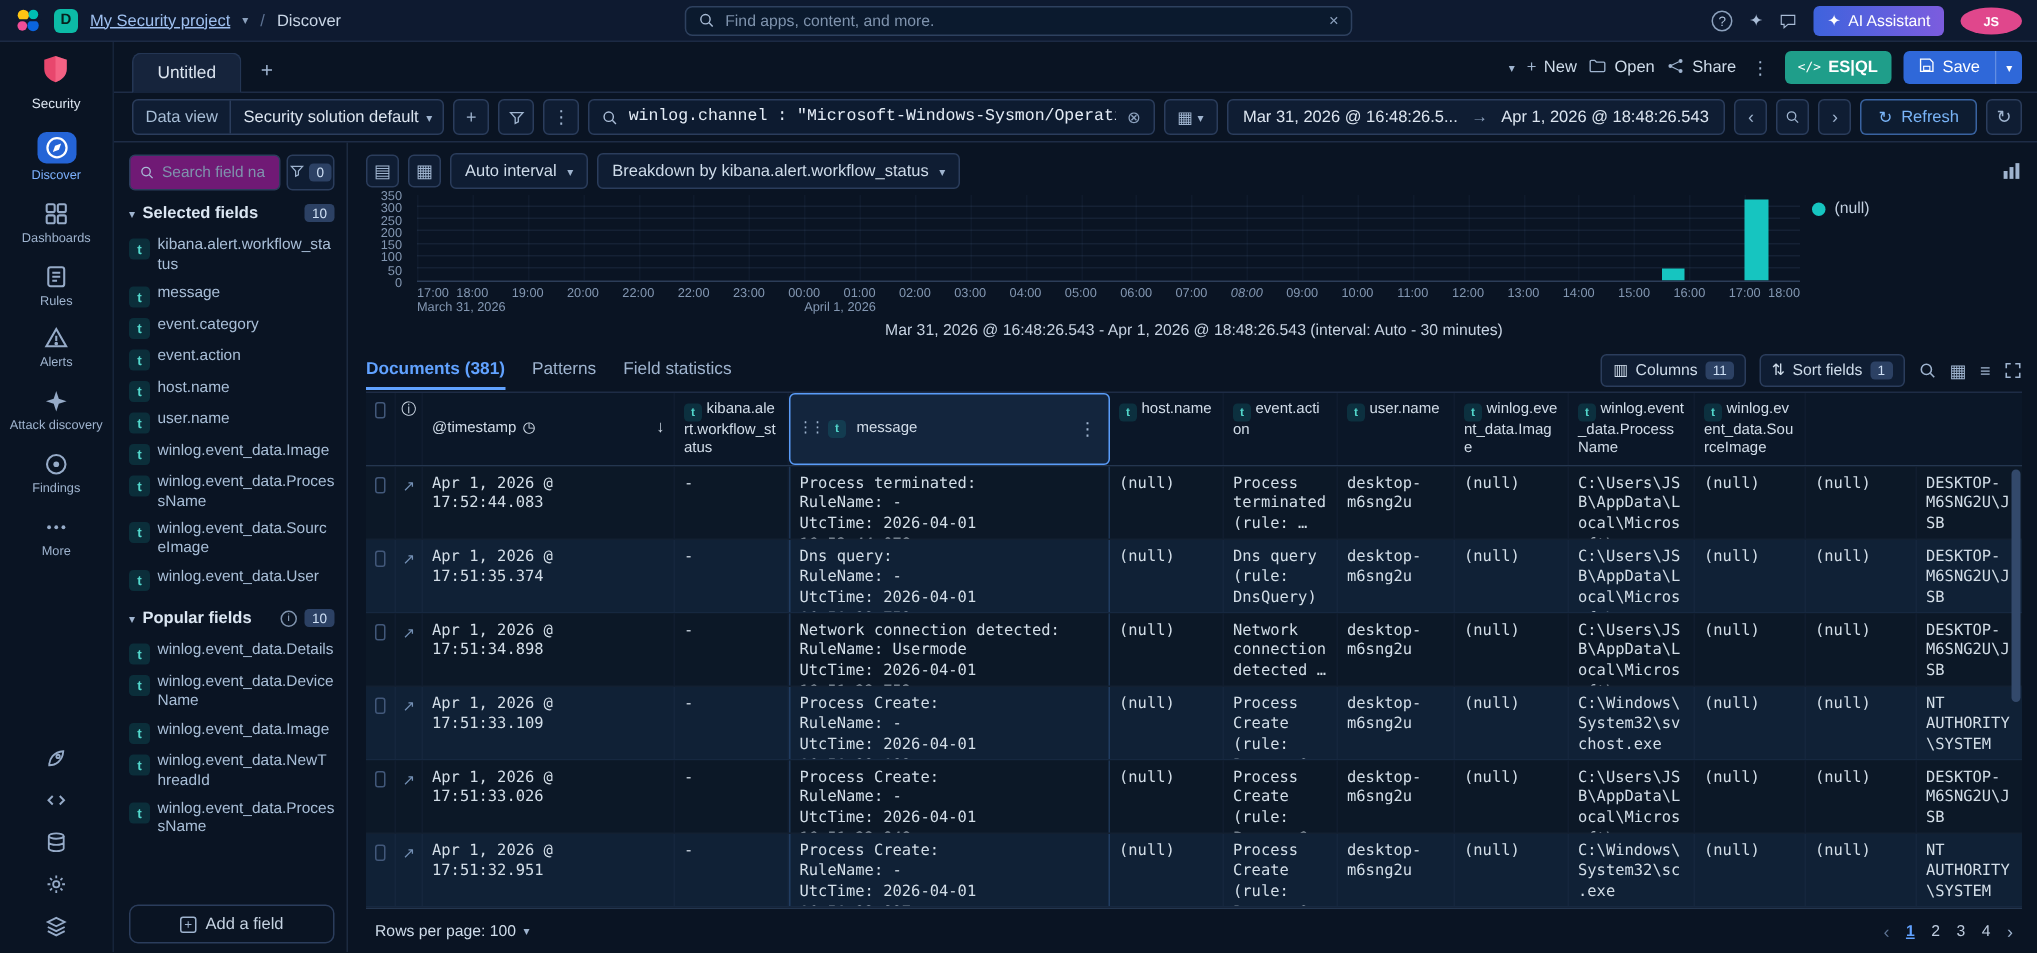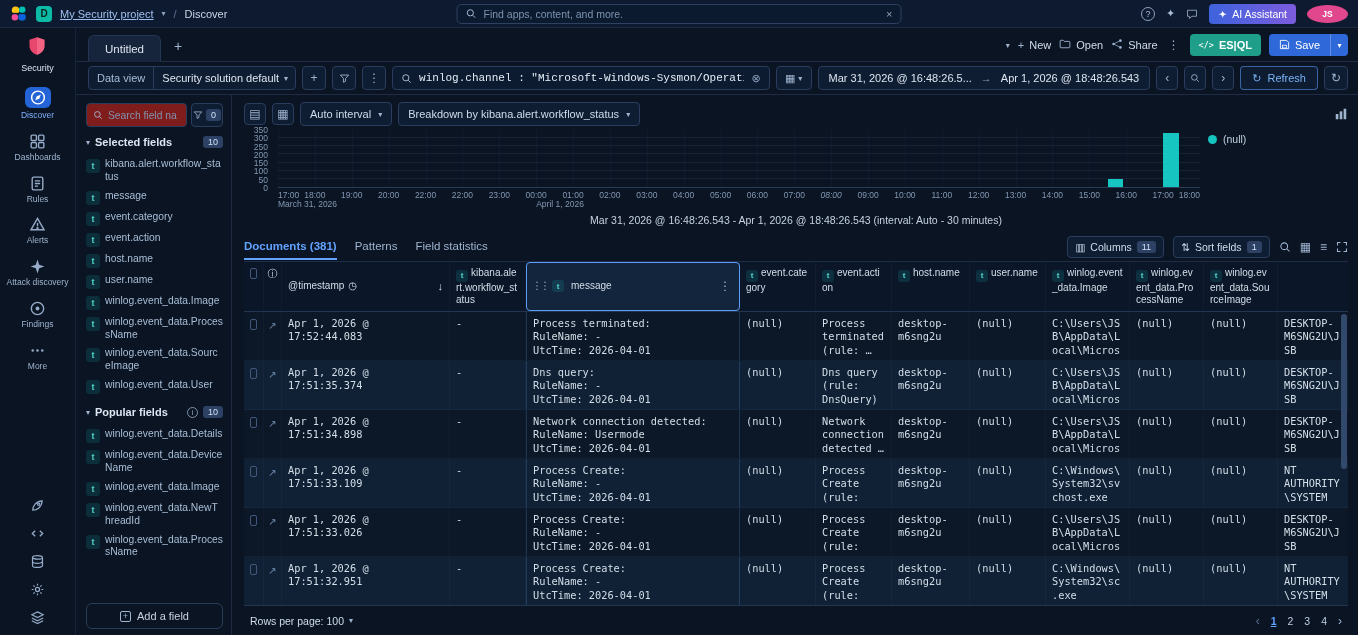--- a/index.html
+++ b/index.html
@@ -75,7 +75,7 @@
   .content { flex:1; display:flex; min-height:0; }
   .fieldsbar { flex:0 0 156px; width:156px; border-right:1px solid #1c2a40; padding:8px 8px 6px 10px; display:flex; flex-direction:column; gap:7px; min-height:0; overflow:hidden; }
   .fsearch-row { display:flex; gap:4px; }
-  .fsearch { flex:1; height:24px; min-width:0; border:1px solid #2b3d5c; border-radius:4px; background:#7f1d1d; display:flex; align-items:center; gap:5px; padding:0 6px; cursor:text; }
+  .fsearch { flex:1; height:24px; min-width:0; border:1px solid #2b3d5c; border-radius:4px; background:#701a75; display:flex; align-items:center; gap:5px; padding:0 6px; cursor:text; }
   .fsearch .ph { color:#7f93ad; font-size:10.3px; white-space:nowrap; overflow:hidden; }
   .ffilter { width:32px; height:24px; border:1px solid #2b3d5c; border-radius:4px; background:#0f1d33; color:#9fb4cf; display:flex; align-items:center; justify-content:center; gap:3px; cursor:pointer; }
   .fsec-head { display:flex; align-items:center; gap:5px; cursor:pointer; margin-top:2px; }

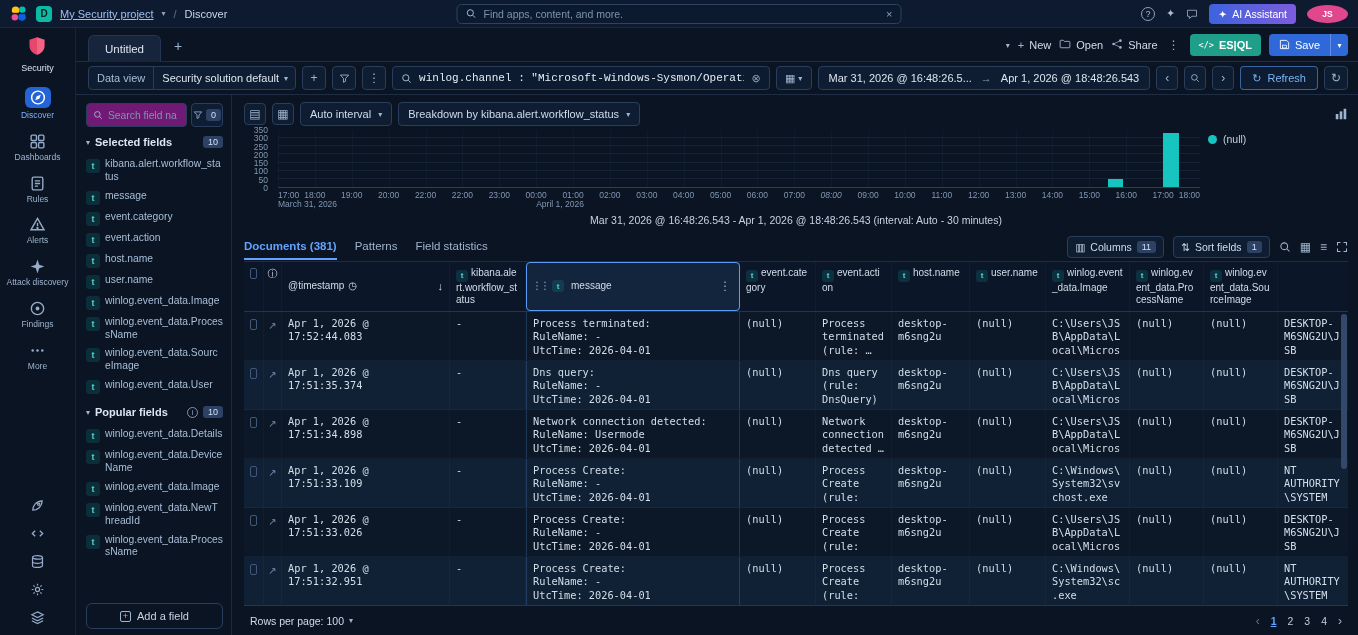--- a/index.html
+++ b/index.html
@@ -679,7 +679,6 @@
                   <span class="hspacer"></span>
                   <span class="kebab">⋮</span>
                 </div>
-                <div class="hcell"><span class="ficon">t</span><span>event.category</span></div>
                 <div class="hcell"><span class="ficon">t</span><span>event.action</span></div>
                 <div class="hcell"><span class="ficon">t</span><span>host.name</span></div>
                 <div class="hcell"><span class="ficon">t</span><span>user.name</span></div>

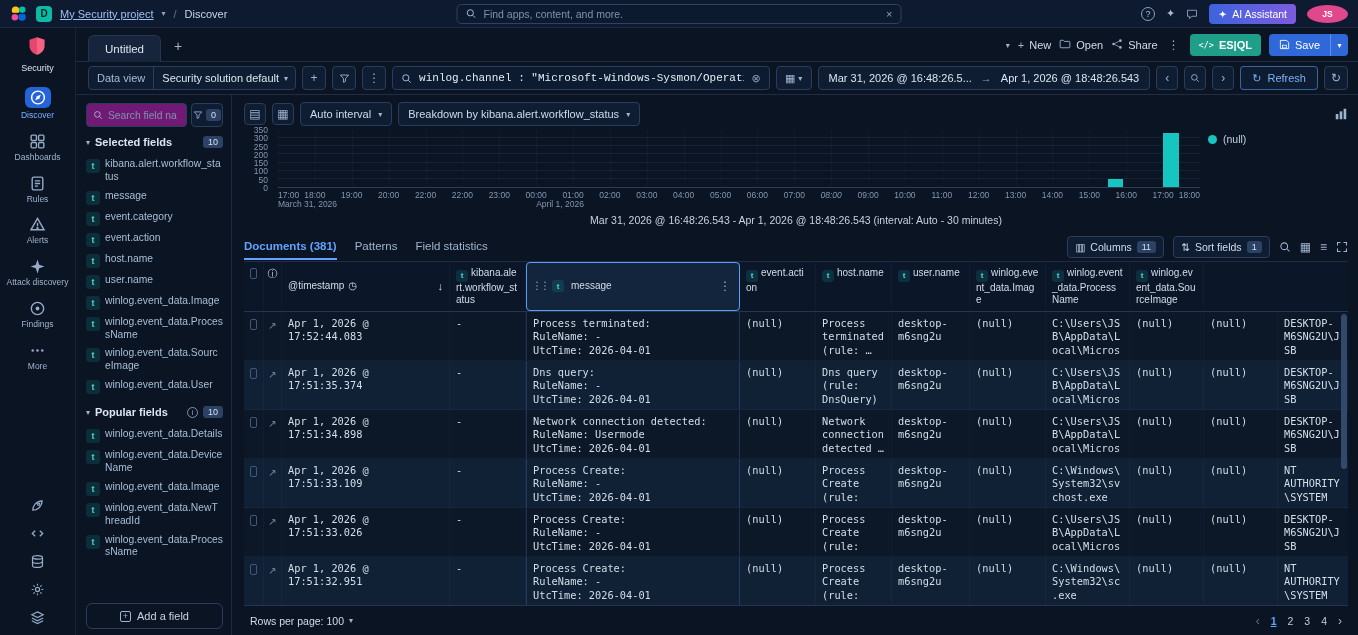--- a/index.html
+++ b/index.html
@@ -679,8 +679,8 @@
                   <span class="hspacer"></span>
                   <span class="kebab">⋮</span>
                 </div>
+                <div class="hcell"><span class="ficon">t</span><span>host.name</span></div>
                 <div class="hcell"><span class="ficon">t</span><span>event.action</span></div>
-                <div class="hcell"><span class="ficon">t</span><span>host.name</span></div>
                 <div class="hcell"><span class="ficon">t</span><span>user.name</span></div>
                 <div class="hcell"><span class="ficon">t</span><span>winlog.event_data.Image</span></div>
                 <div class="hcell"><span class="ficon">t</span><span>winlog.event_data.ProcessName</span></div>

